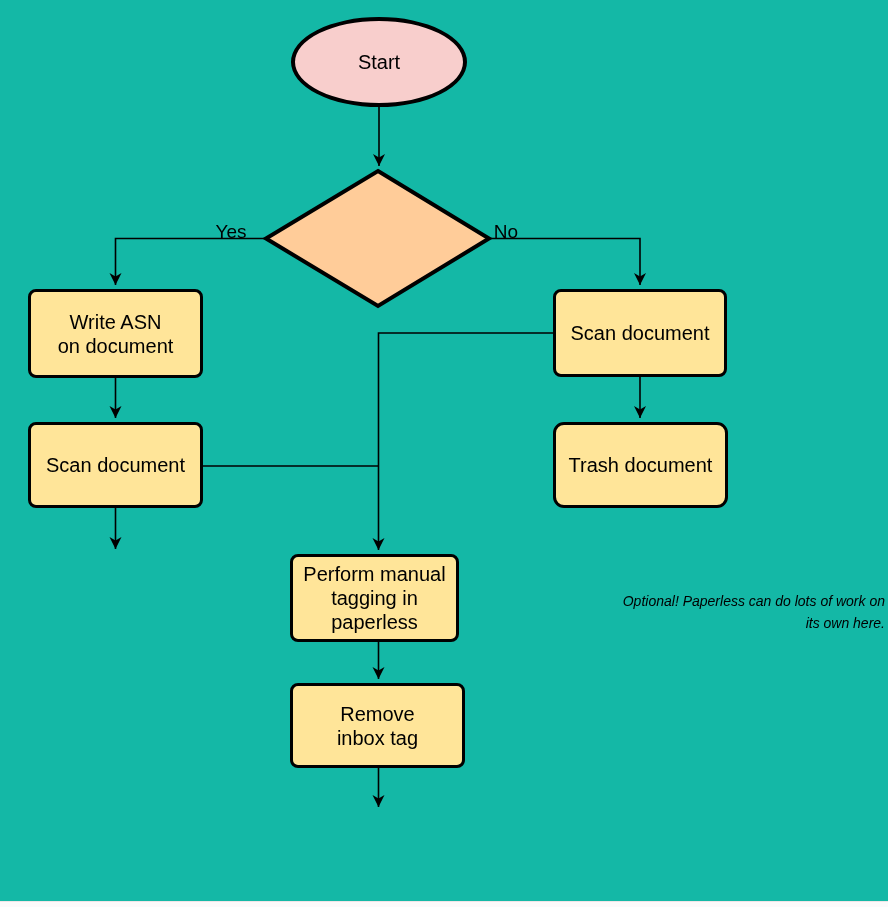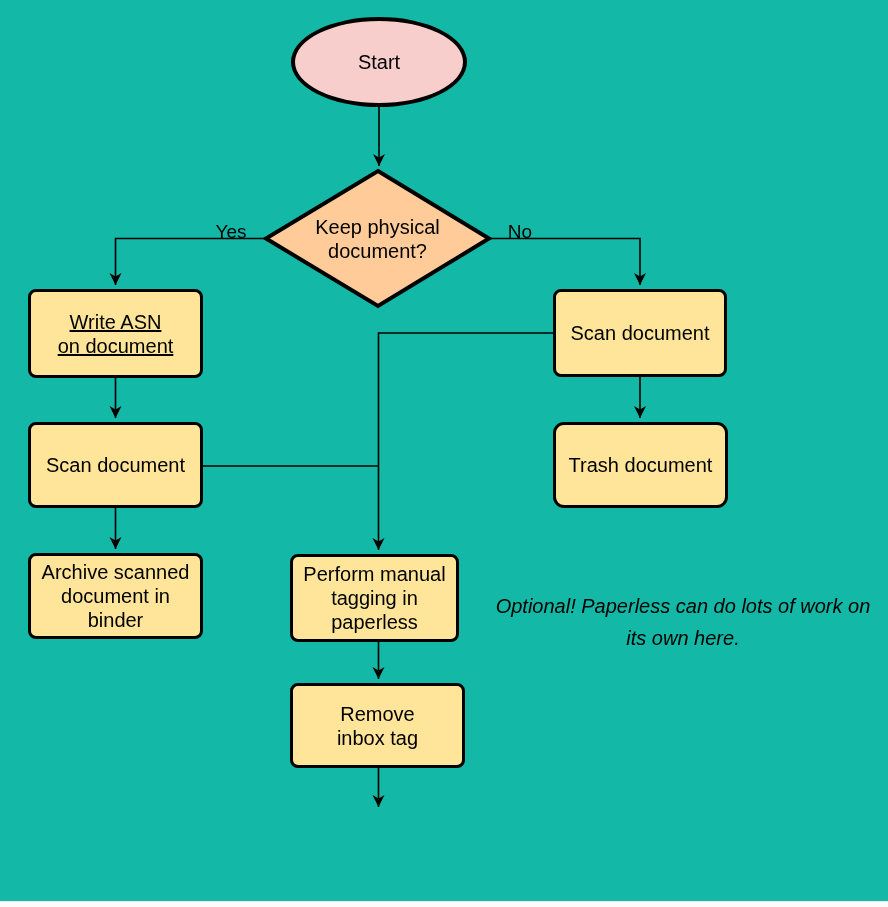--- a/index.html
+++ b/index.html
@@ -109,10 +109,6 @@
     <span>Start</span>
   </div>
 
-  <div class="node decision-label" style="left:266px; top:171px; width:223px; height:135px;">
-    <span>Keep physical
-document?</span>
-  </div>
 
   <div class="edge-label" style="left:205px; top:209px; width:52px;">Yes</div>
 

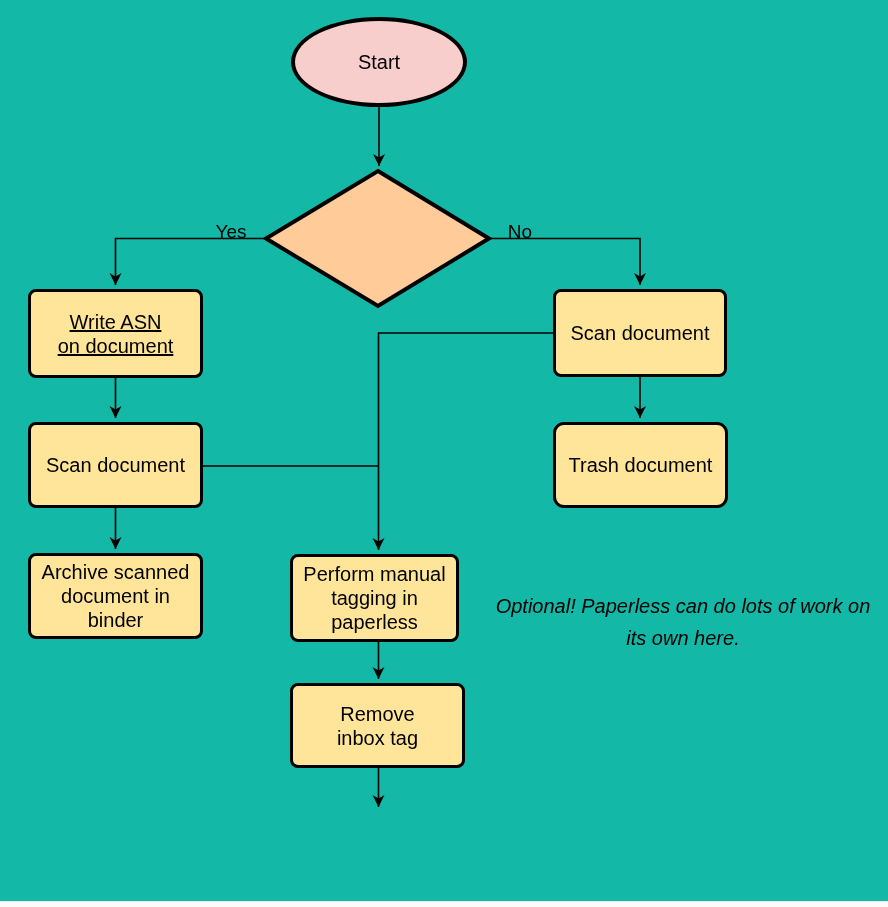--- a/index.html
+++ b/index.html
@@ -112,7 +112,7 @@
 
   <div class="edge-label" style="left:205px; top:209px; width:52px;">Yes</div>
 
-  <div class="edge-label" style="left:494px; top:209px; width:52px;">No</div>
+  <div class="edge-label" style="left:480px; top:209px; width:52px;">No</div>
 
   <div class="node process" style="left:28px; top:289px; width:175px; height:89px;text-decoration:underline;">
     <span>Write ASN

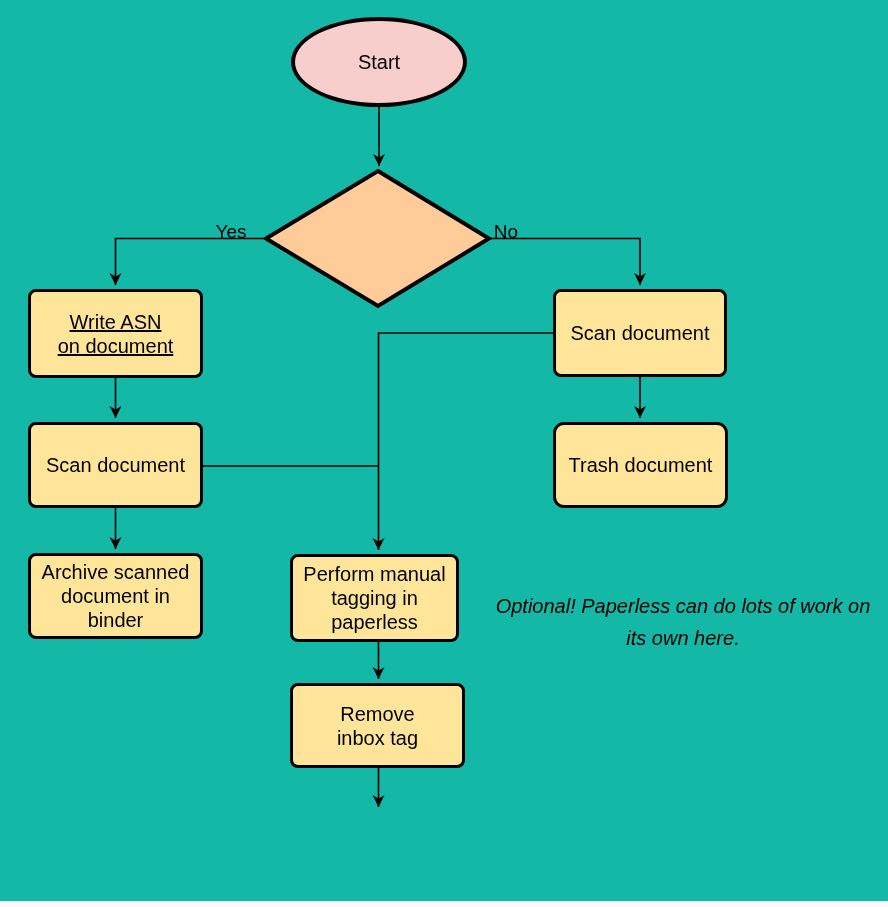--- a/index.html
+++ b/index.html
@@ -114,7 +114,7 @@
 
   <div class="edge-label" style="left:480px; top:209px; width:52px;">No</div>
 
-  <div class="node process" style="left:28px; top:289px; width:175px; height:89px;text-decoration:underline;">
+  <div class="node process" style="left:28px; top:289px; width:175px; height:89px;">
     <span>Write ASN
 on document</span>
   </div>

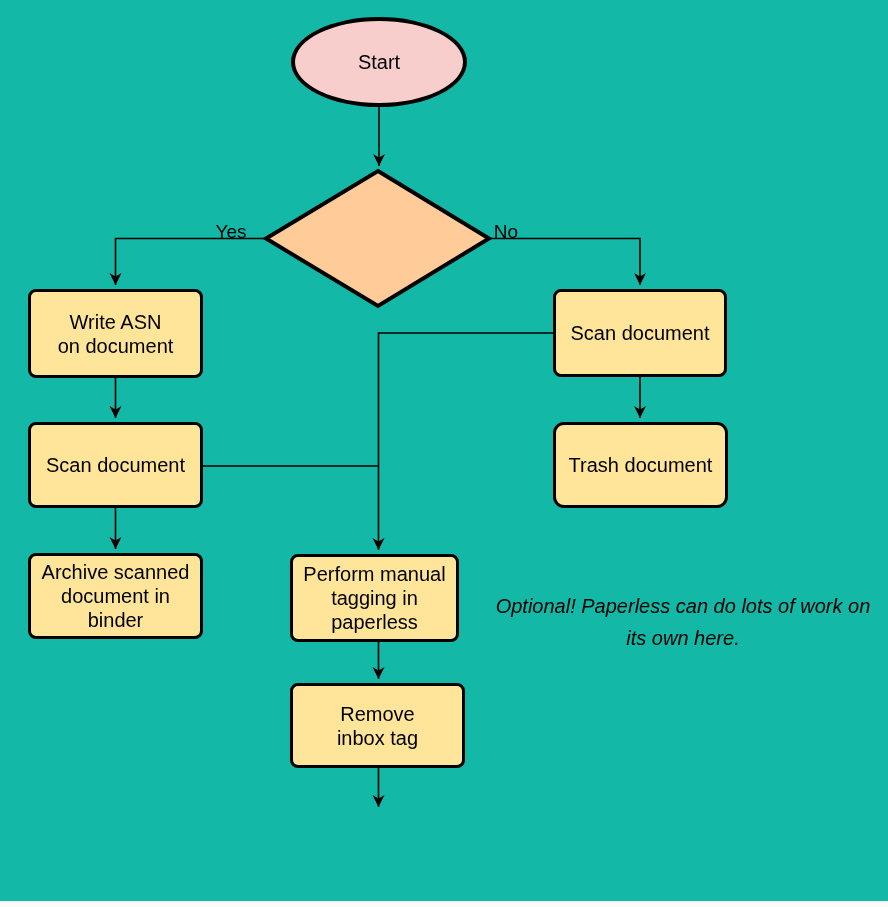--- a/index.html
+++ b/index.html
@@ -131,11 +131,6 @@
     <span>Trash document</span>
   </div>
 
-  <div class="node process" style="left:28px; top:553px; width:175px; height:86px;">
-    <span>Archive scanned
-document in
-binder</span>
-  </div>
 
   <div class="node process" style="left:290px; top:554px; width:169px; height:88px;">
     <span>Perform manual

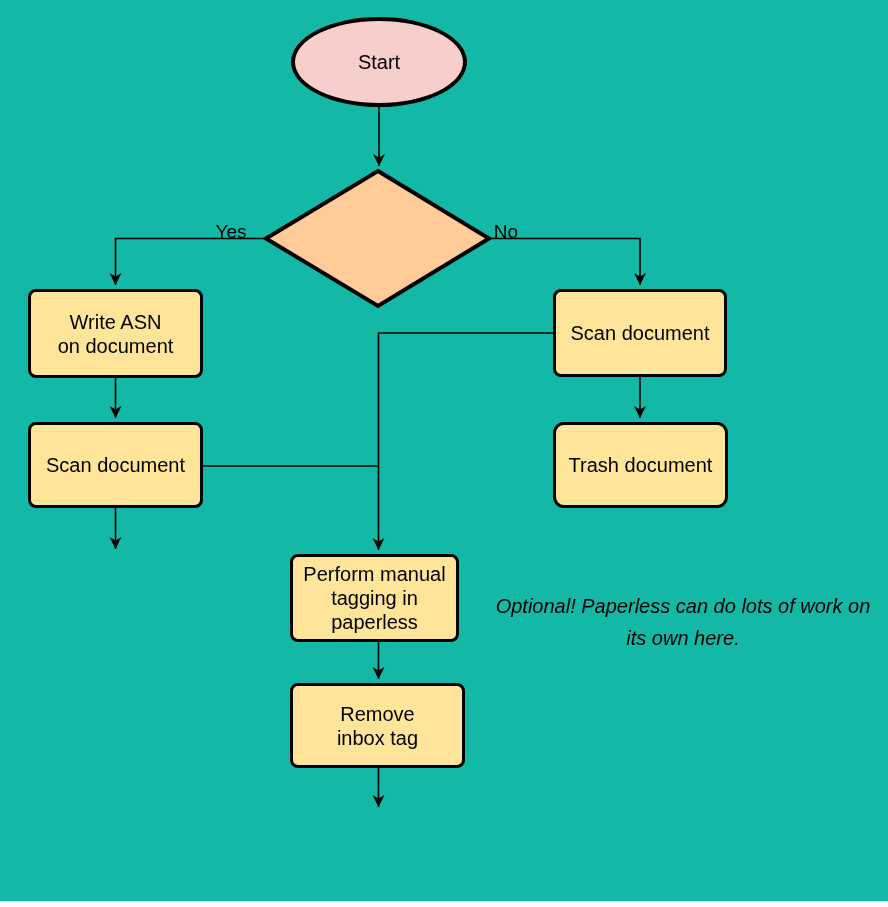--- a/index.html
+++ b/index.html
@@ -60,11 +60,11 @@
   .note {
     position: absolute;
     z-index: 2;
-    font-size: 20px;
-    line-height: 32px;
+    font-size: 14px;
+    line-height: 22px;
     font-style: italic;
     white-space: pre-line;
-    text-align: center;
+    text-align: right;
   }
   .bottom-strip {
     position: absolute;

